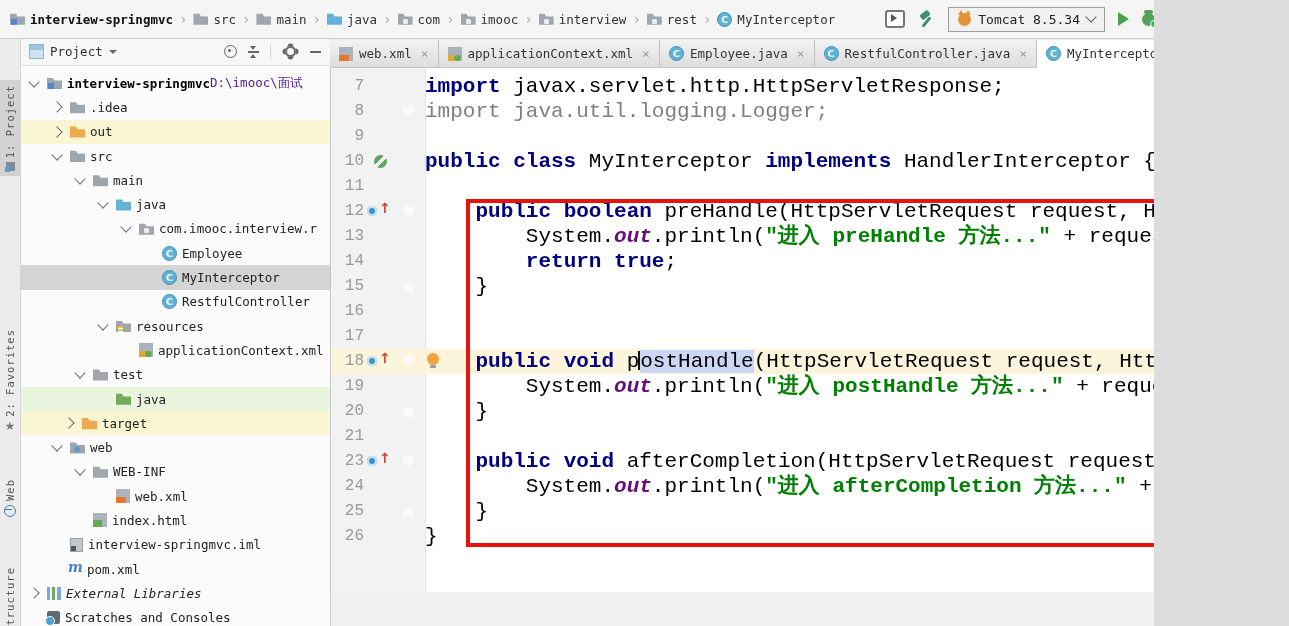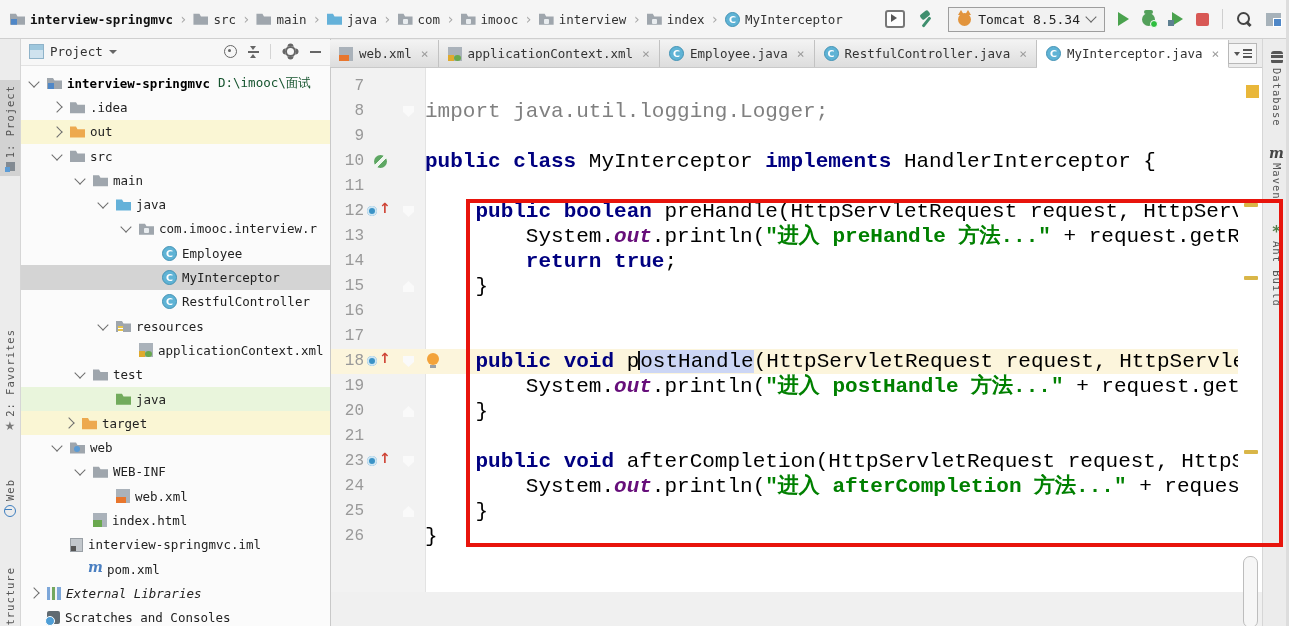--- a/index.html
+++ b/index.html
@@ -3,7 +3,7 @@
 <meta charset="utf-8">
 <style>
   html,body{margin:0;padding:0;background:#ddd}
-  .app{position:relative;width:1286px;height:626px;background:#ececec;overflow:hidden;
+  .app{position:relative;width:1154px;height:626px;background:#ececec;overflow:hidden;
        font-family:"DejaVu Sans Mono",monospace;-webkit-font-smoothing:antialiased}
   .ic{display:inline-block;position:relative;flex:none}
 

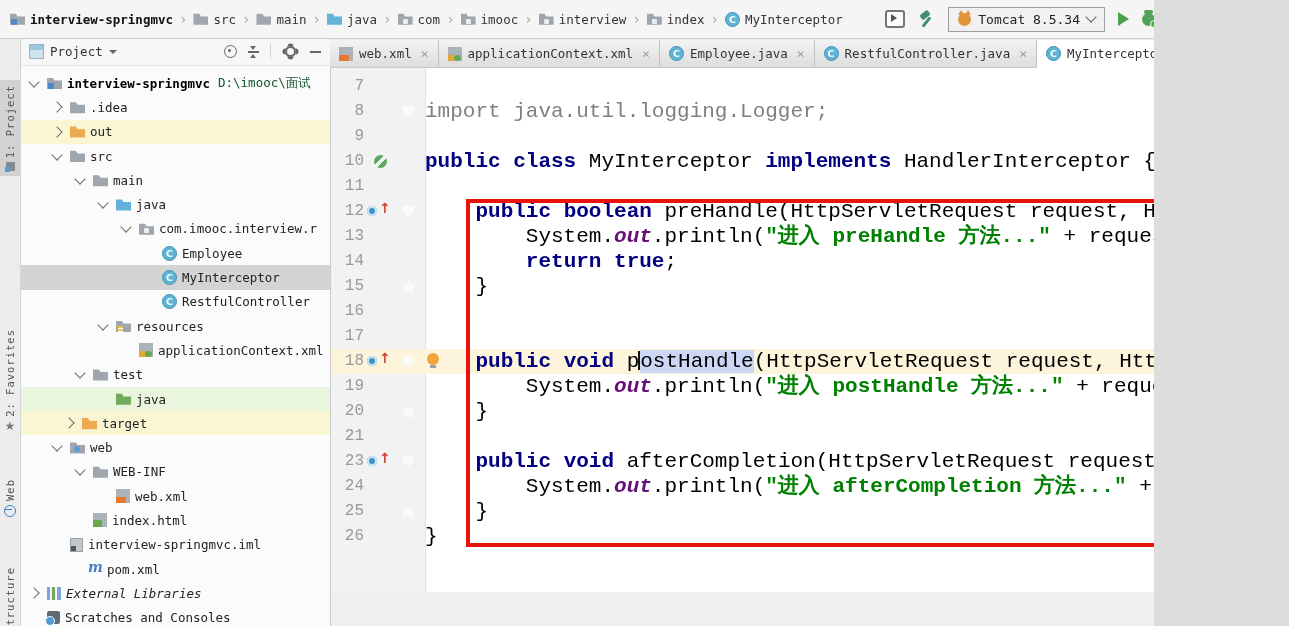--- a/index.html
+++ b/index.html
@@ -226,7 +226,7 @@
         <span class="crumb-sep"></span>
         <span class="crumb">
           <span class="ic i-folder-pkg"></span>
-          <span class="crumb-label">index</span>
+          <span class="crumb-label">rest</span>
         </span>
         <span class="crumb-sep"></span>
         <span class="crumb">

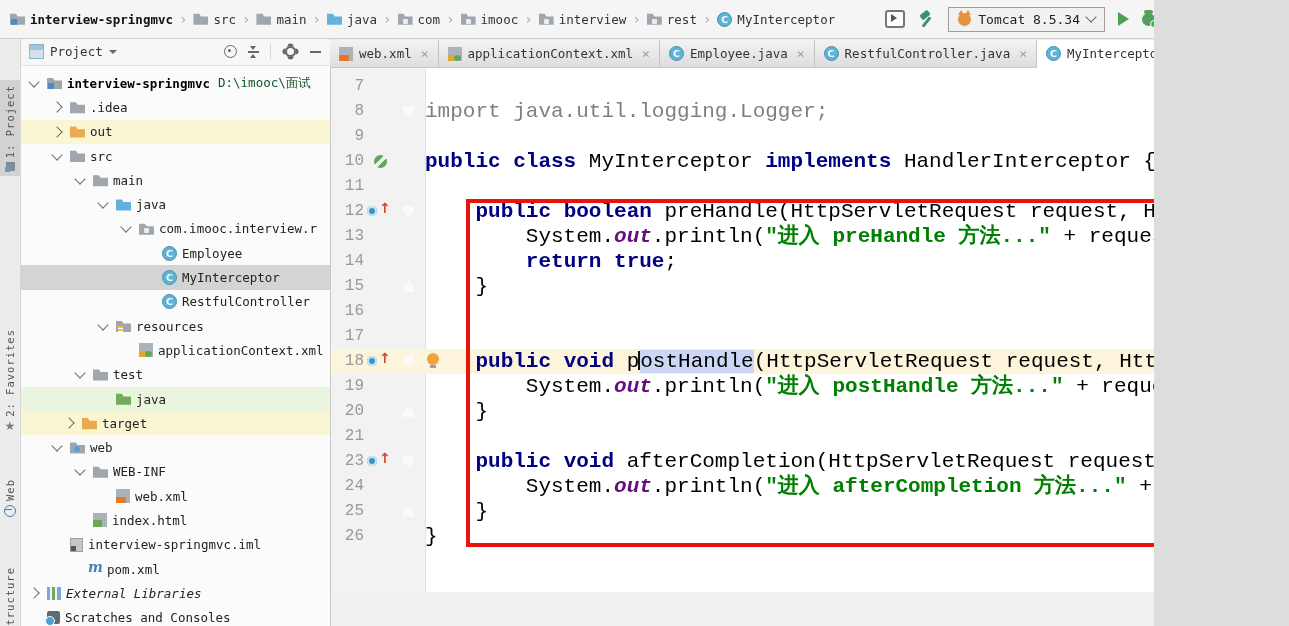--- a/index.html
+++ b/index.html
@@ -98,7 +98,7 @@
   .tchev.right{transform:rotate(-45deg)}
   .tree-label{margin-left:5px}
   .tree-label.bold{font-weight:bold;color:#000}
-  .tree-suffix{margin-left:8px;color:#14532d}
+  .tree-suffix{margin-left:0;color:#4c1d95}
 
   
   .i-folder,.i-folder-blue,.i-folder-orange,.i-folder-green,.i-folder-pkg,.i-project,.i-folder-res,.i-folder-web{

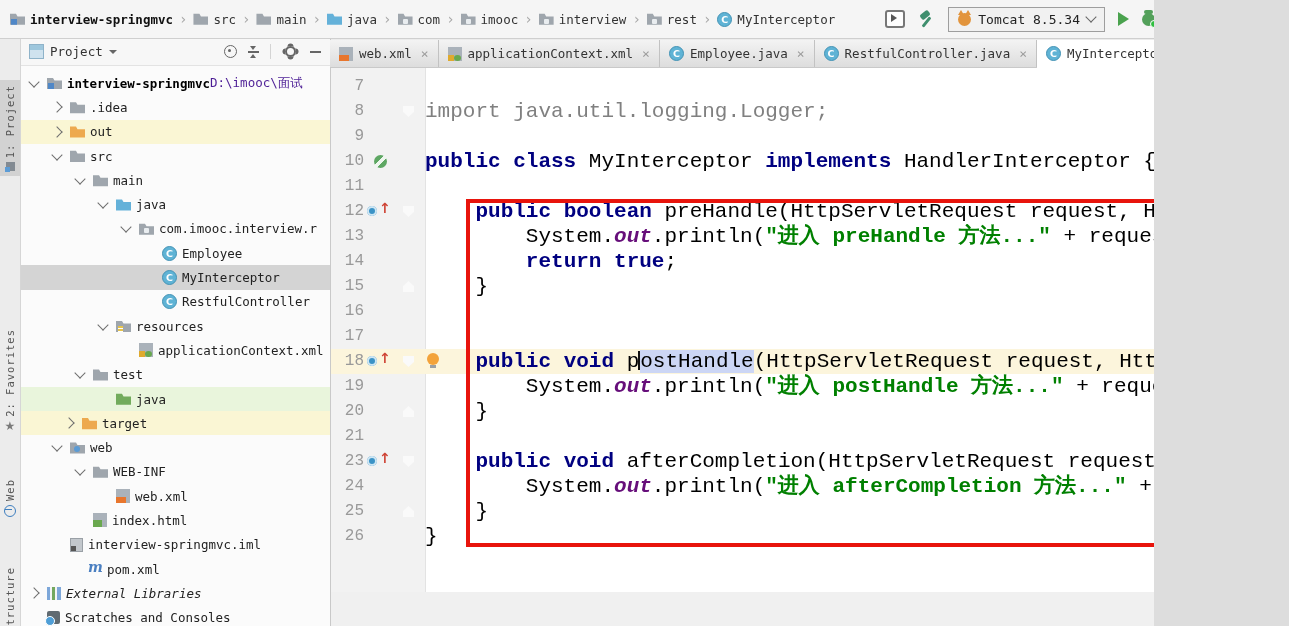--- a/index.html
+++ b/index.html
@@ -466,7 +466,7 @@
   <div class="editor">
     <div class="gutter-bg"></div>
     <div class="code-lines" id="codelines">
-        <div class="code-row"><span class="lnum">7</span></div>
+        <div class="code-row"><span class="lnum">7</span><span class="ctext"><span class="seg-kw">import </span><span class="seg-pl">javax.servlet.http.HttpServletResponse;</span></span></div>
         <div class="code-row"><span class="lnum">8</span><span class="g-fold-down"></span><span class="ctext"><span class="seg-gr">import java.util.logging.Logger;</span></span></div>
         <div class="code-row"><span class="lnum">9</span><span class="ctext"></span></div>
         <div class="code-row"><span class="lnum">10</span><span class="g-green"></span><span class="ctext"><span class="seg-kw">public class </span><span class="seg-pl">MyInterceptor </span><span class="seg-kw">implements </span><span class="seg-pl">HandlerInterceptor {</span></span></div>

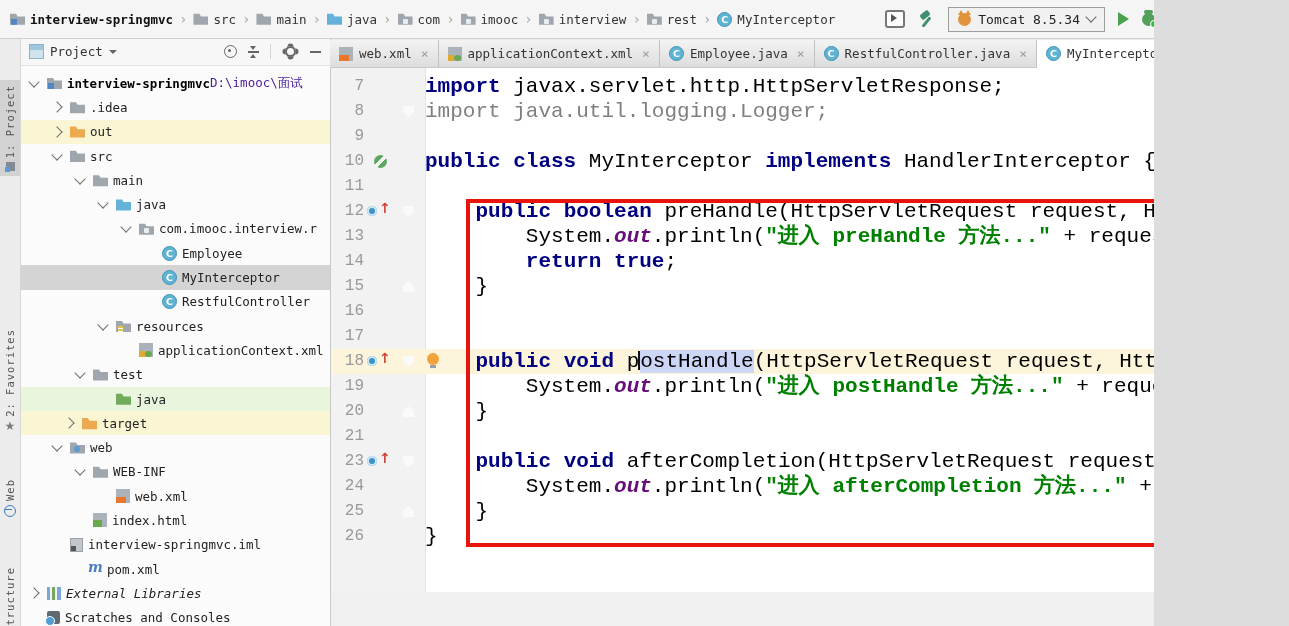--- a/index.html
+++ b/index.html
@@ -409,7 +409,7 @@
           <span class="ic i-iml-file"></span>
           <span class="tree-label">interview-springmvc.iml</span>
         </div>
-        <div class="tree-row" style="padding-left: 48px;">
+        <div class="tree-row" style="padding-left: 28px;">
           <span class="chev-slot"></span>
           <span class="ic i-maven-file"></span>
           <span class="tree-label">pom.xml</span>

